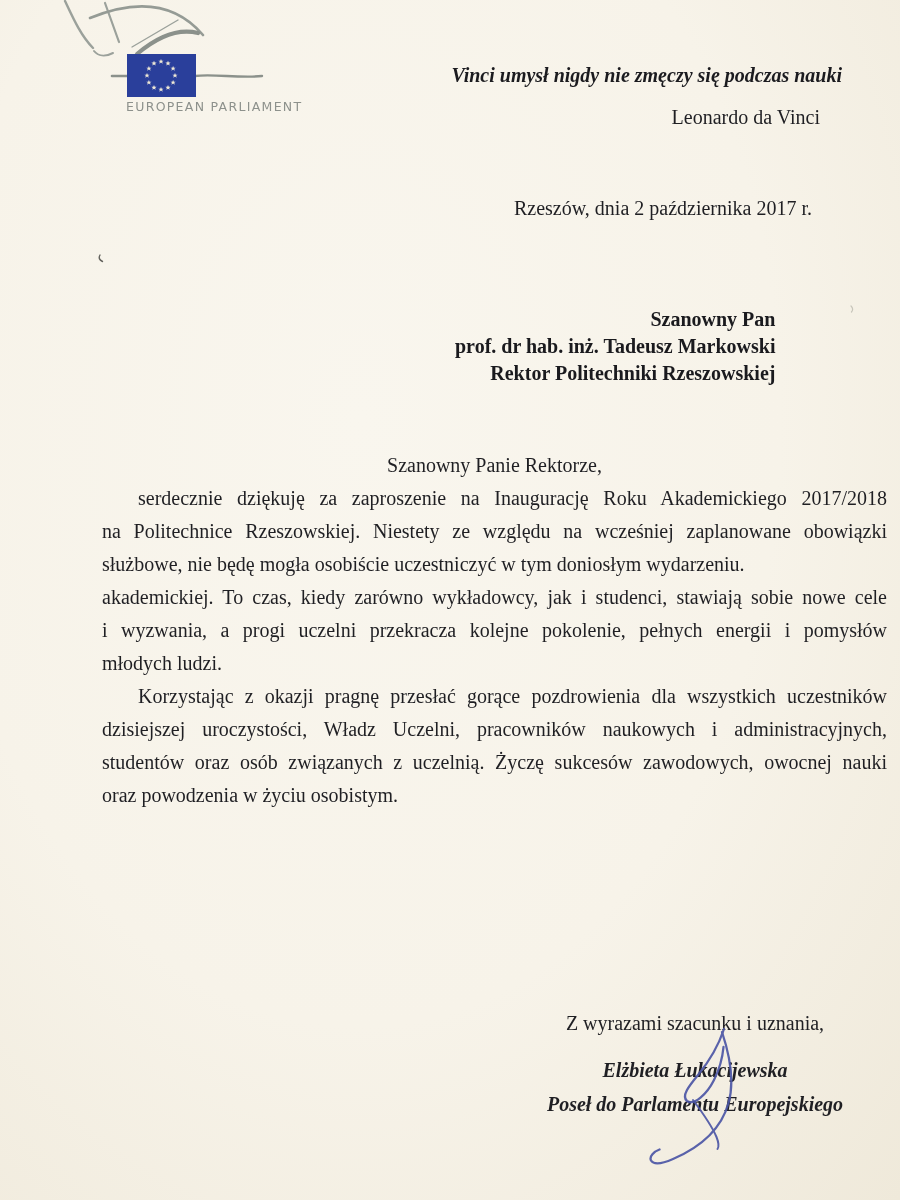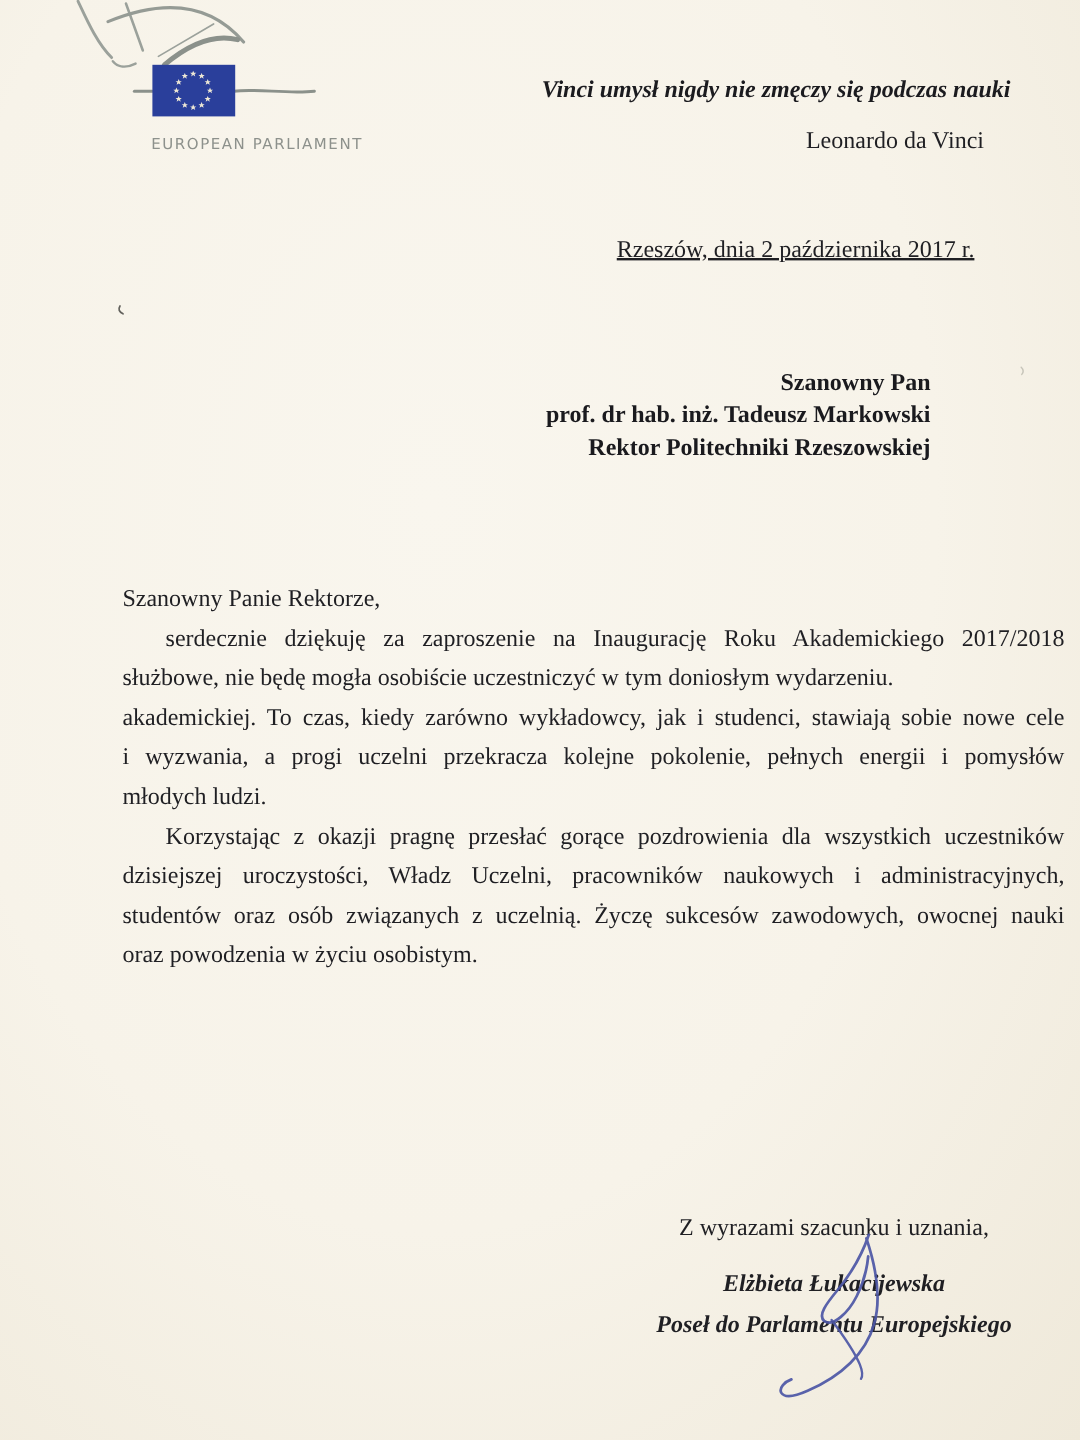--- a/index.html
+++ b/index.html
@@ -17,7 +17,7 @@
   
   .logo-svg { position: absolute; left: 55px; top: 0; width: 340px; height: 175px; }
   .logo-label {
-    position: absolute; left: 126px; top: 112px;
+    position: absolute; left: 126px; top: 99px;
     font-family: "DejaVu Sans", "Liberation Sans", sans-serif;
     font-size: 12.5px; letter-spacing: 1.3px; color: #8d918c;
     white-space: nowrap;

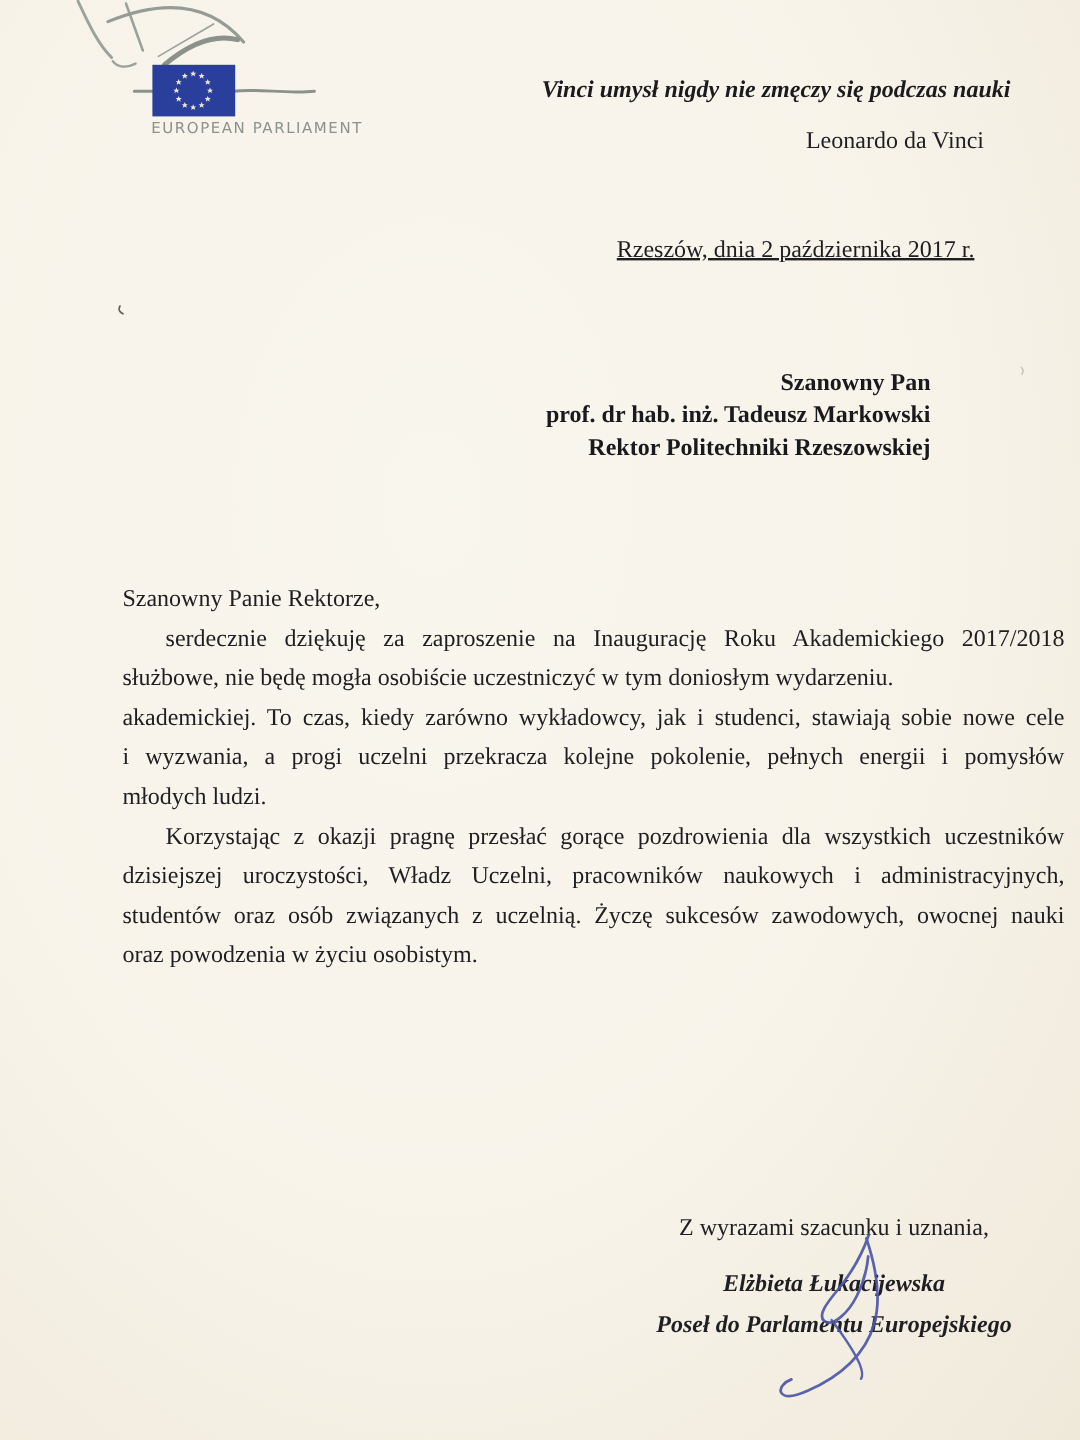--- a/index.html
+++ b/index.html
@@ -33,7 +33,7 @@
   }
   .dateline {
     position: absolute; right: 88px; top: 197px;
-    font-size: 20px; white-space: nowrap; text-decoration: underline;
+    font-size: 20px; white-space: nowrap;
   }
   
   .recipient {

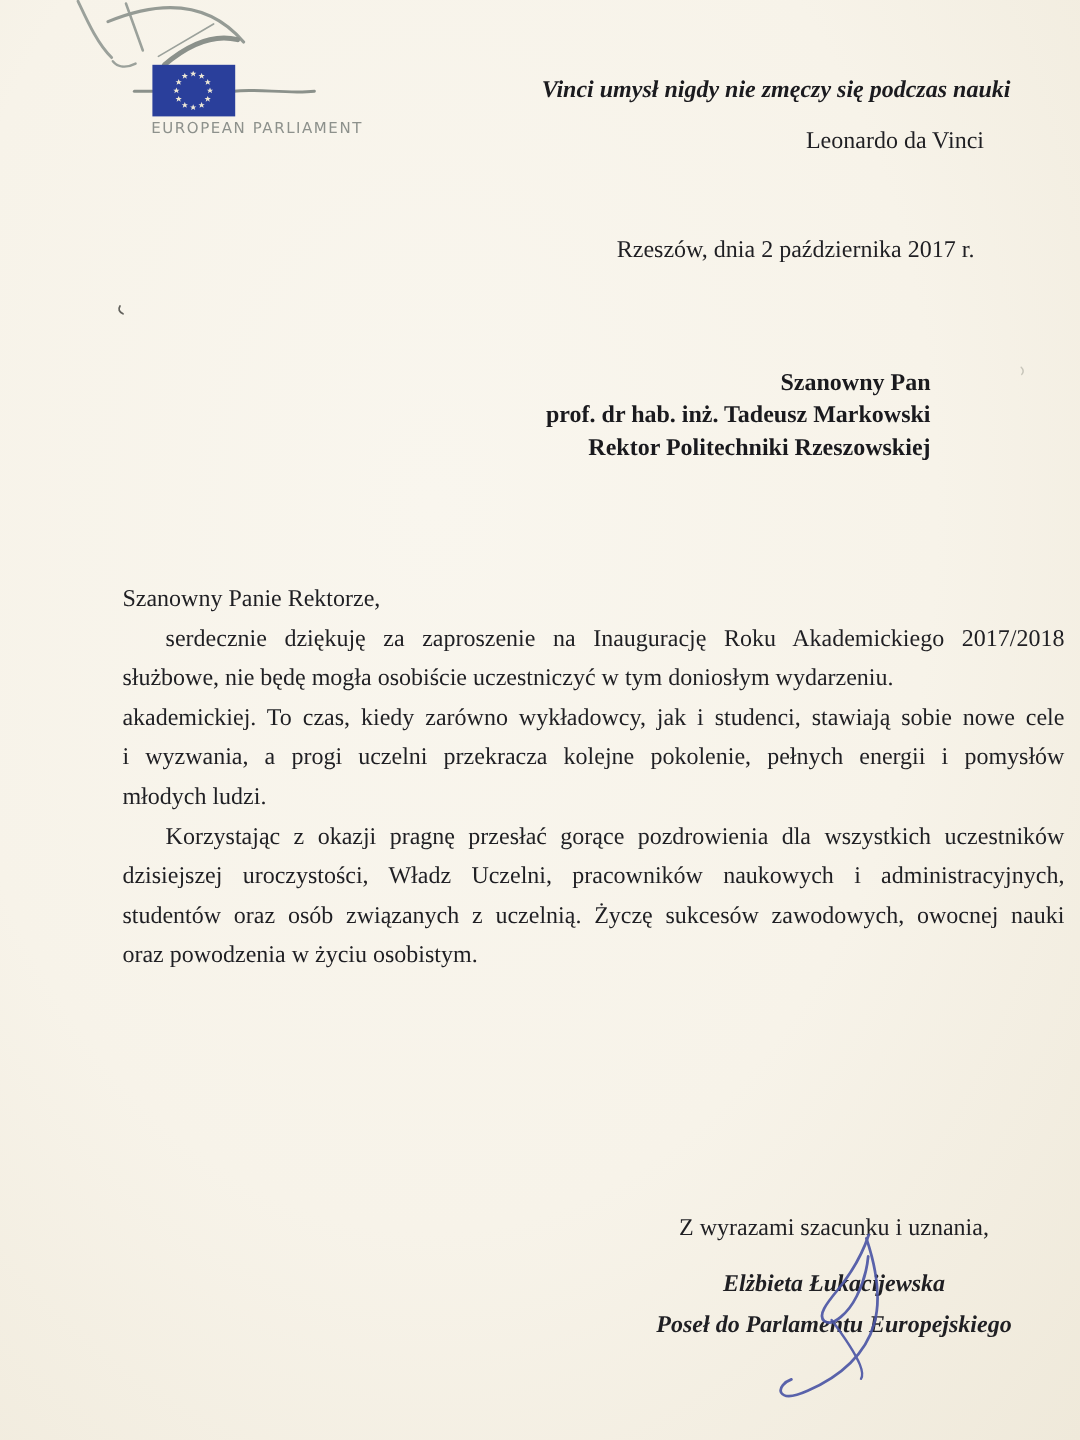--- a/index.html
+++ b/index.html
@@ -46,7 +46,7 @@
     position: absolute; left: 102px; top: 449px; width: 785px;
     font-size: 20px; line-height: 33px;
   }
-  .salutation { text-align: left; margin-top: 34px; }
+  .salutation { text-align: center; }
   .para { }
   .para:first-of-type { margin-top: 0; }
   .para .line { text-align: justify; text-align-last: justify; }

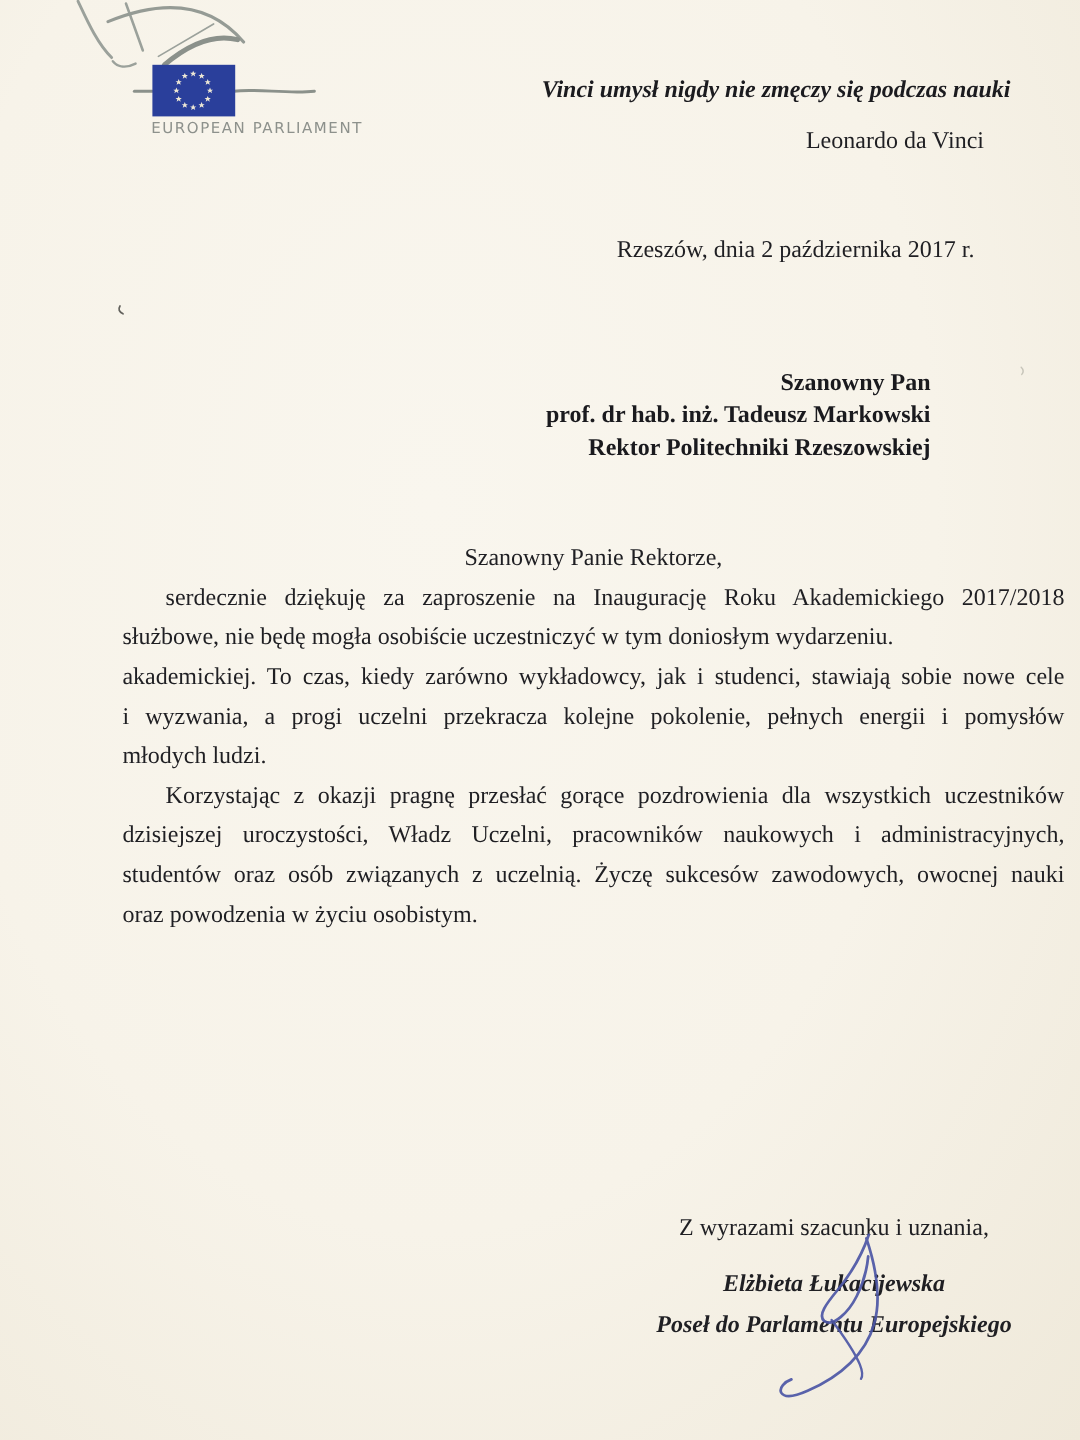--- a/index.html
+++ b/index.html
@@ -126,6 +126,7 @@
     <div class="salutation">Szanowny Panie Rektorze,</div>
     <div class="para">
         <div class="line indent">serdecznie dziękuję za zaproszenie na Inaugurację Roku Akademickiego 2017/2018</div>
+        <div class="line">na Politechnice Rzeszowskiej. Niestety ze względu na wcześniej zaplanowane obowiązki</div>
         <div class="line last">służbowe, nie będę mogła osobiście uczestniczyć w tym doniosłym wydarzeniu.</div>
       </div>
     <div class="para">

